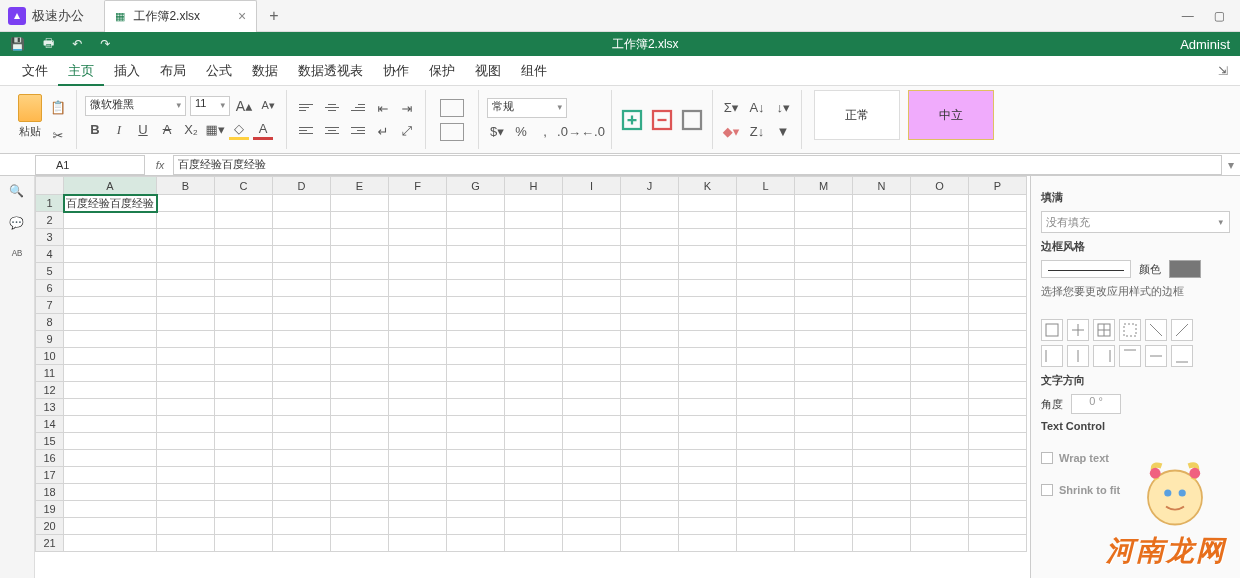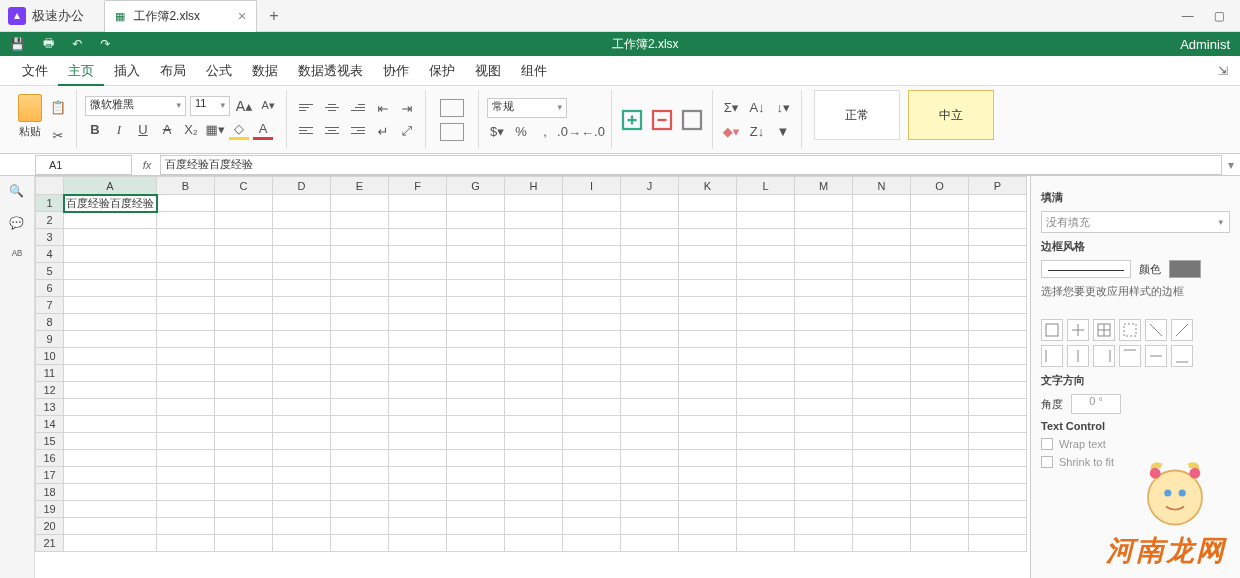--- a/index.html
+++ b/index.html
@@ -61,7 +61,7 @@
 .sigma-row { display: flex; gap: 6px; }
 .style-box { width: 86px; height: 50px; border: 1px solid #ddd; display: flex; align-items: center; justify-content: center; cursor: pointer; font-size: 12px; margin: 0 4px; }
 .style-normal { background: #fff; }
-.style-neutral { background: #fef9c3; border-color: #e0c060; }
+.style-neutral { background: #f0abfc; border-color: #e0c060; }
 
 
 .formula-bar { height: 22px; display: flex; align-items: center; border-bottom: 1px solid #ccc; background: #fff; }

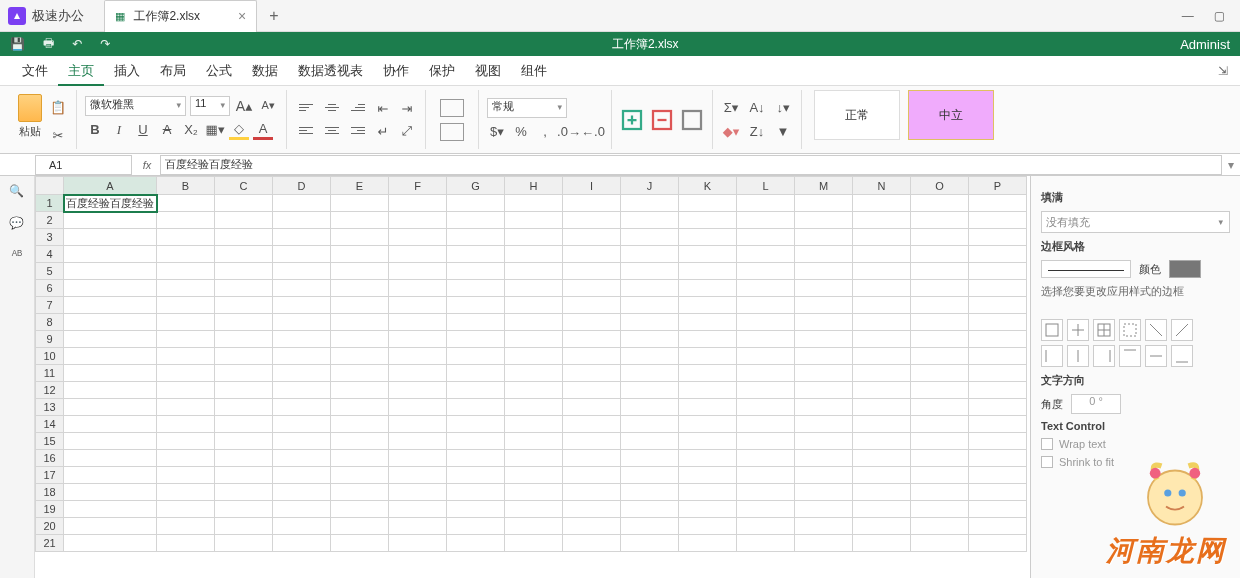--- a/index.html
+++ b/index.html
@@ -65,7 +65,7 @@
 
 
 .formula-bar { height: 22px; display: flex; align-items: center; border-bottom: 1px solid #ccc; background: #fff; }
-.name-box { width: 97px; height: 20px; border: 1px solid #ccc; margin: 0 2px 0 35px; padding: 0 13px; font-size: 11px; display: flex; align-items: center; cursor: text; }
+.name-box { width: 110px; height: 20px; border: 1px solid #ccc; margin: 0 2px 0 35px; padding: 0 20px; font-size: 11px; display: flex; align-items: center; cursor: text; }
 .fx-label { width: 26px; text-align: center; font-style: italic; color: #666; font-size: 11px; }
 .formula-input { flex: 1; height: 20px; border: 1px solid #ccc; padding: 0 4px; font-size: 11px; display: flex; align-items: center; cursor: text; }
 .formula-expand { width: 18px; text-align: center; color: #888; cursor: pointer; }

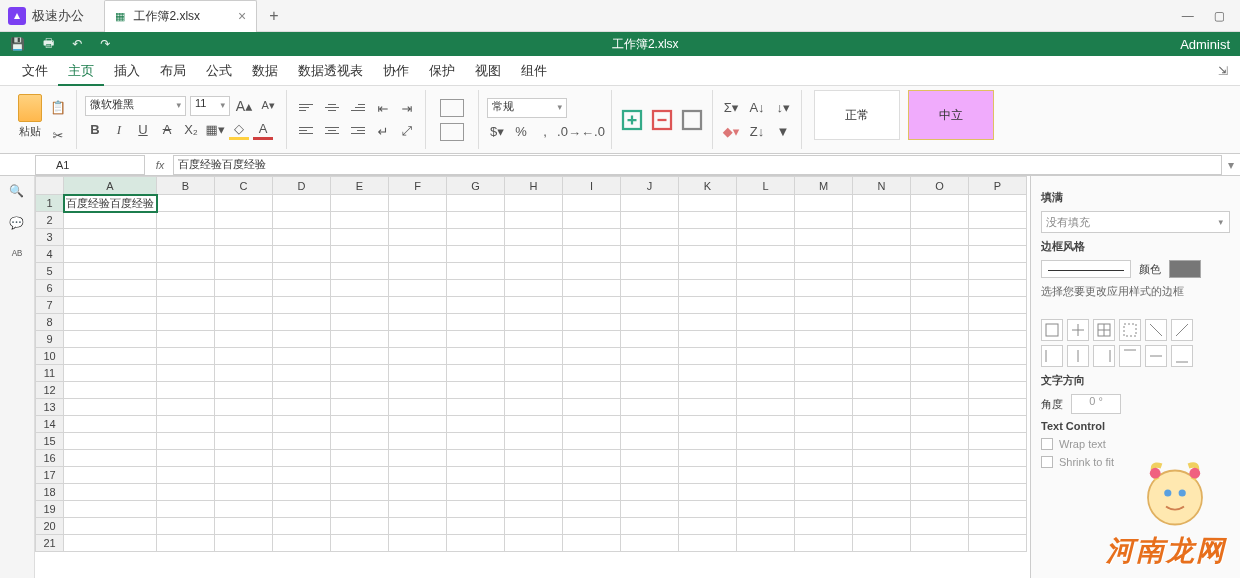--- a/index.html
+++ b/index.html
@@ -101,7 +101,7 @@
 .border-btn { width: 22px; height: 22px; border: 1px solid #ccc; background: #fff; cursor: pointer; display: flex; align-items: center; justify-content: center; }
 .border-btn svg { width: 14px; height: 14px; stroke: #888; fill: none; }
 .angle-input { width: 50px; height: 20px; border: 1px solid #ccc; background: #fff; text-align: center; cursor: text; color: #999; }
-.checkbox-row { display: flex; align-items: center; gap: 6px; margin: 6px 0; color: #999; }
+.checkbox-row { display: flex; align-items: center; gap: 6px; margin: 20px 0; color: #999; font-weight: bold; }
 .checkbox-box { width: 12px; height: 12px; border: 1px solid #bbb; background: #fff; }
 
 

